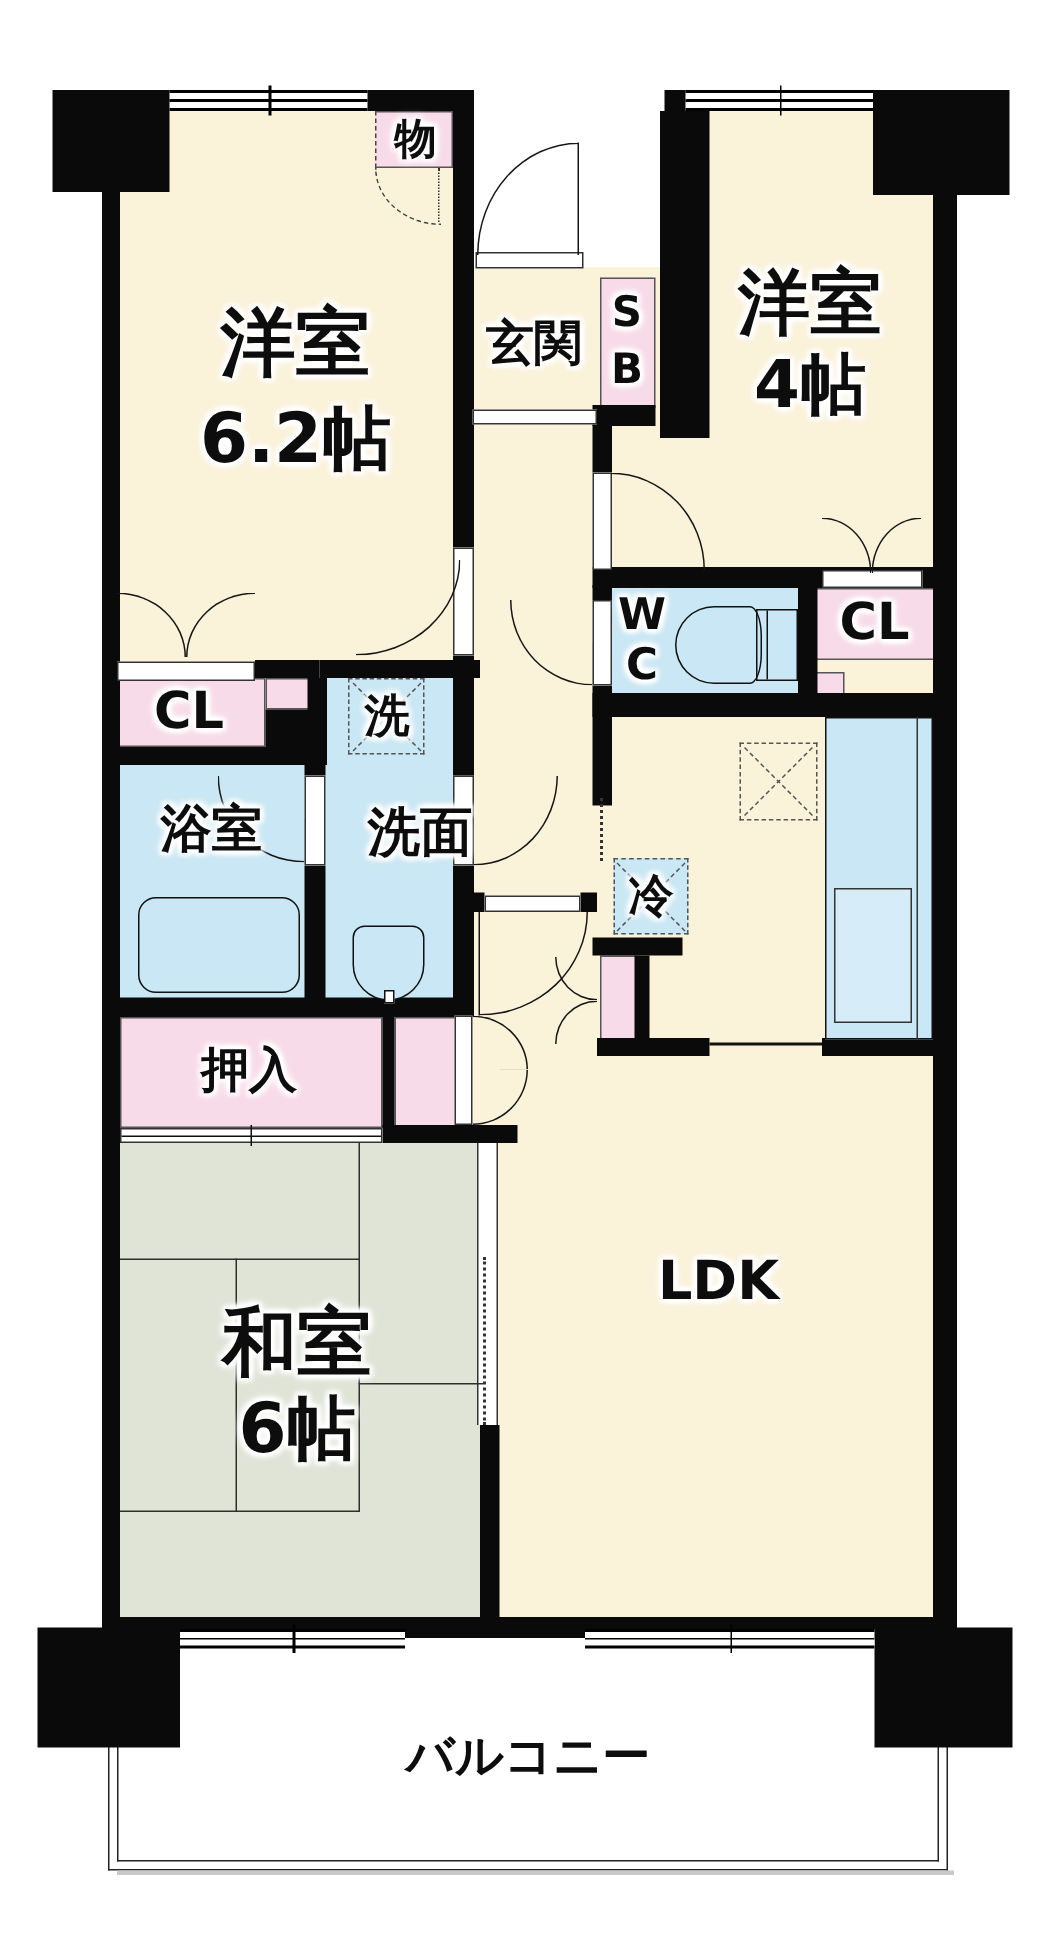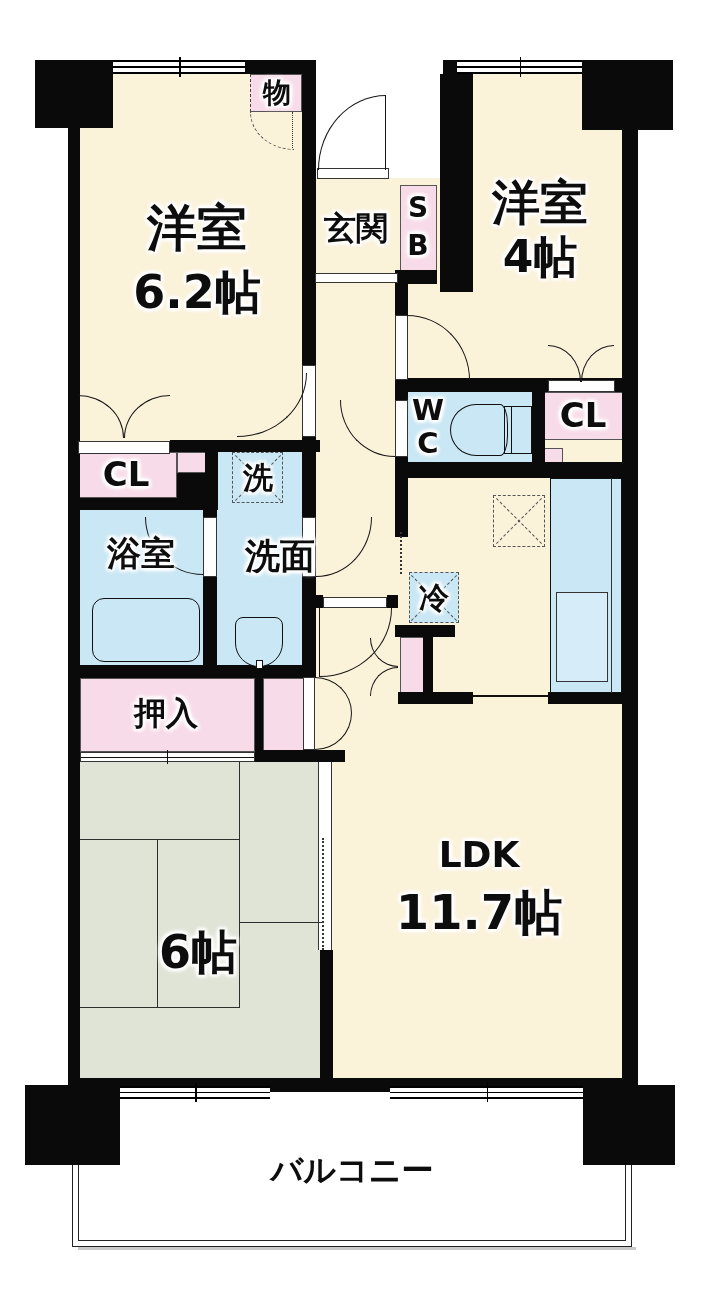--- a/index.html
+++ b/index.html
@@ -188,6 +188,7 @@
   <div class="lbl" style="left:197px;top:292px;font-size:46px;">6.2帖</div>
   <div class="lbl" style="left:540px;top:202px;font-size:48px;">洋室</div>
   <div class="lbl" style="left:540px;top:257px;font-size:44px;">4帖</div>
+  <div class="lbl" style="left:198px;top:895px;font-size:50px;">和室</div>
   <div class="lbl" style="left:198px;top:952px;font-size:46px;">6帖</div>
   <div class="lbl" style="left:479px;top:855px;font-size:36px;">LDK</div>
   <div class="lbl" style="left:479px;top:912px;font-size:48px;">11.7帖</div>

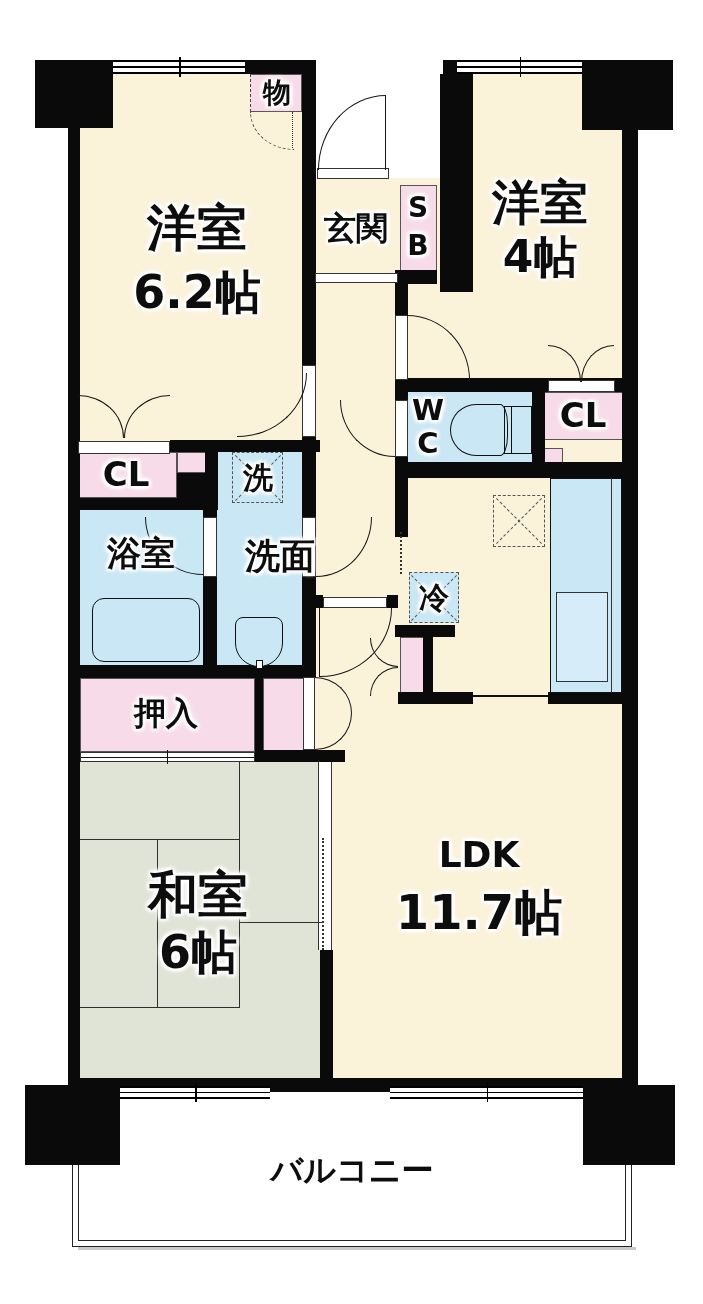--- a/index.html
+++ b/index.html
@@ -191,7 +191,6 @@
   <div class="lbl" style="left:198px;top:895px;font-size:50px;">和室</div>
   <div class="lbl" style="left:198px;top:952px;font-size:46px;">6帖</div>
   <div class="lbl" style="left:479px;top:855px;font-size:36px;">LDK</div>
-  <div class="lbl" style="left:479px;top:912px;font-size:48px;">11.7帖</div>
 
   <div class="lbl" style="left:356px;top:228px;font-size:32px;">玄関</div>
   <div class="lbl" style="left:418px;top:208px;font-size:28px;">S</div>

